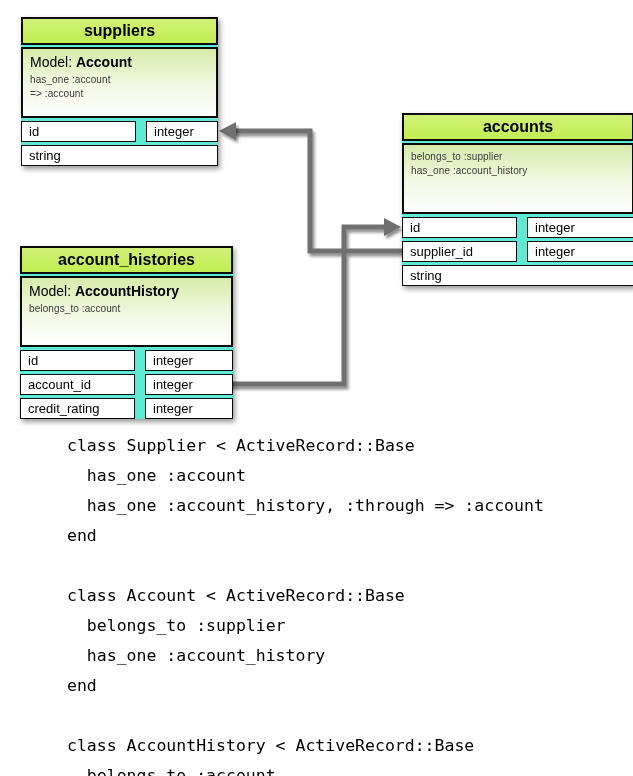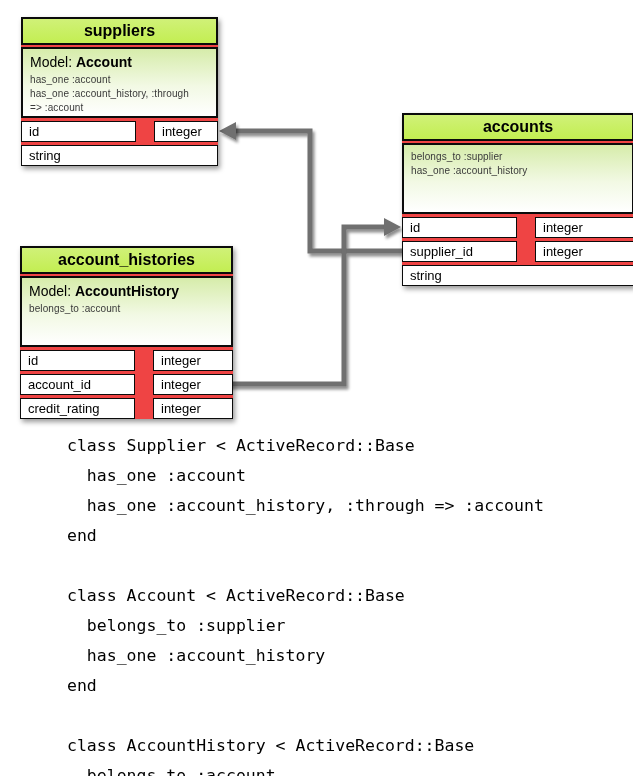--- a/index.html
+++ b/index.html
@@ -12,7 +12,7 @@
   .connectors { position:absolute; left:0; top:0; z-index:1; }
   
   .dtable {
-    position:absolute; z-index:2; background:#ef4444;
+    position:absolute; z-index:2; background:#5eead4;
     box-shadow:2px 3px 5px rgba(0,0,0,0.40);
   }
   .dtable.suppliers        { left:21px;  top:17px;  width:197px; }

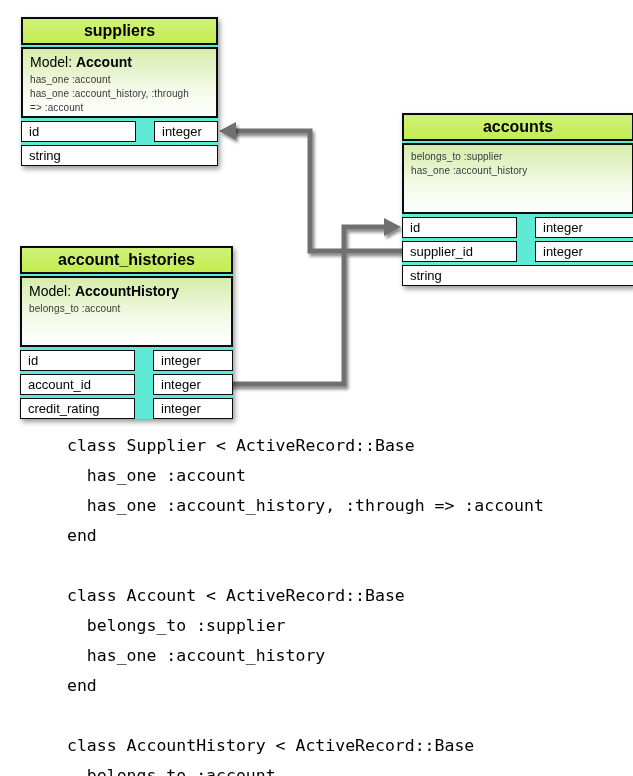--- a/index.html
+++ b/index.html
@@ -86,7 +86,6 @@
         <b>Account</b>
       </div>
       <div class="assoc">has_one :account</div>
-      <div class="assoc">has_one :account_history, :through</div>
       <div class="assoc">=&gt; :account</div>
     </div>
     <div class="trow">

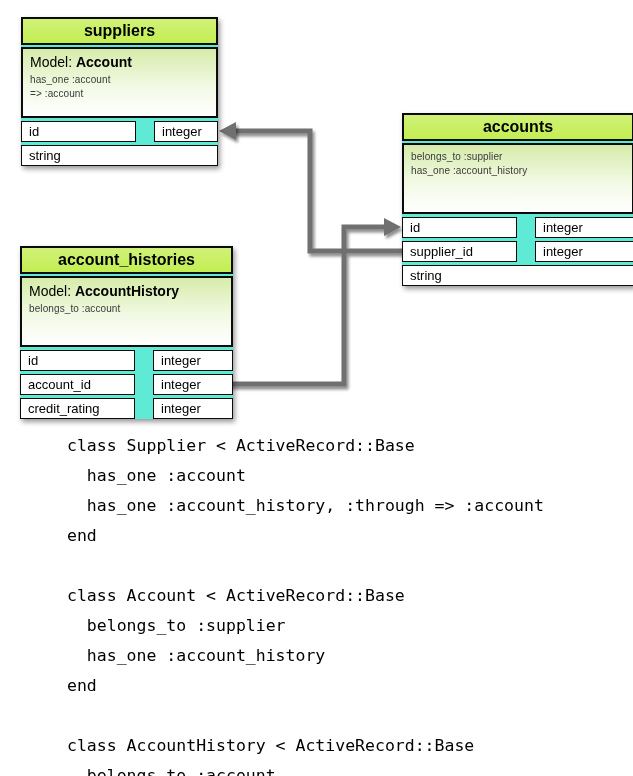--- a/index.html
+++ b/index.html
@@ -32,7 +32,7 @@
   .model-line { font-size:14px; color:#000; margin-bottom:3px; }
   .model-line b { font-weight:bold; }
   .assoc { font-size:10px; line-height:14px; color:#3a3a3a; letter-spacing:0.1px; }
-  .trow { margin-top:3px; display:flex; gap:18px; height:21px; }
+  .trow { margin-top:3px; display:flex; gap:10px; height:21px; }
   .cell {
     border:1.5px solid #0b0b0b; background:#fff;
     display:flex; align-items:center; padding-left:7px;

